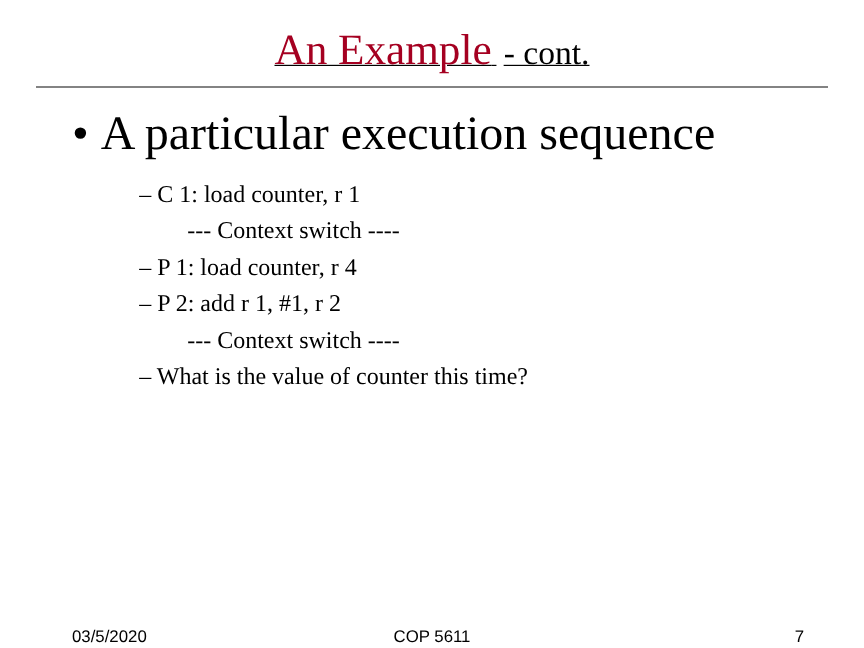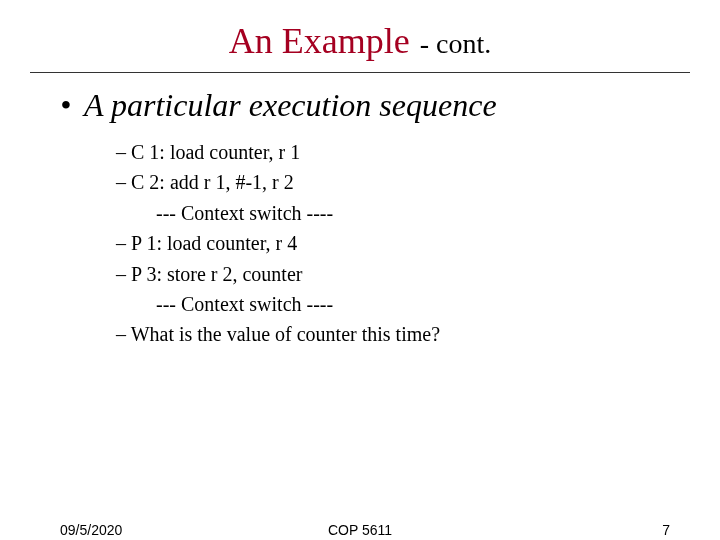--- a/index.html
+++ b/index.html
@@ -21,6 +21,7 @@
     text-align: center;
     padding-top: 20px;
     padding-bottom: 6px;
+    text-decoration: underline;
   }
   .title-main {
     color: #a50021;

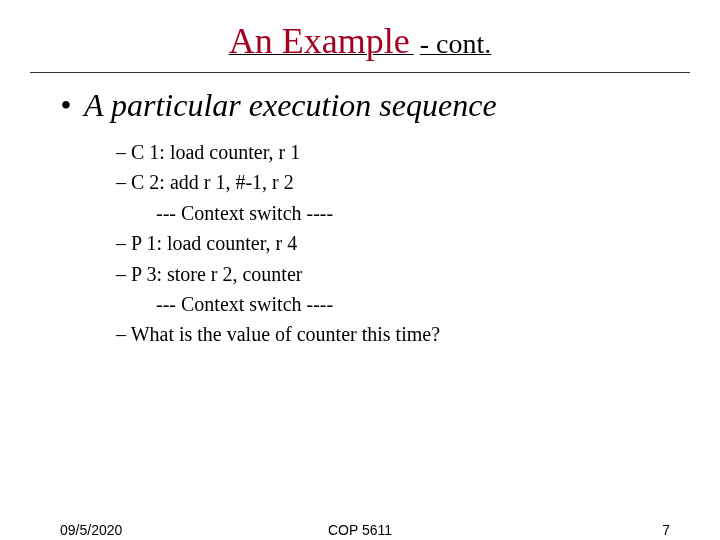--- a/index.html
+++ b/index.html
@@ -38,10 +38,9 @@
     margin: 4px 30px 14px 30px;
   }
   .bullet {
-    font-size: 32px;
+    font-size: 40px;
     margin-left: 60px;
     margin-bottom: 14px;
-    font-style: italic;
   }
   .bullet .dot {
     display: inline-block;

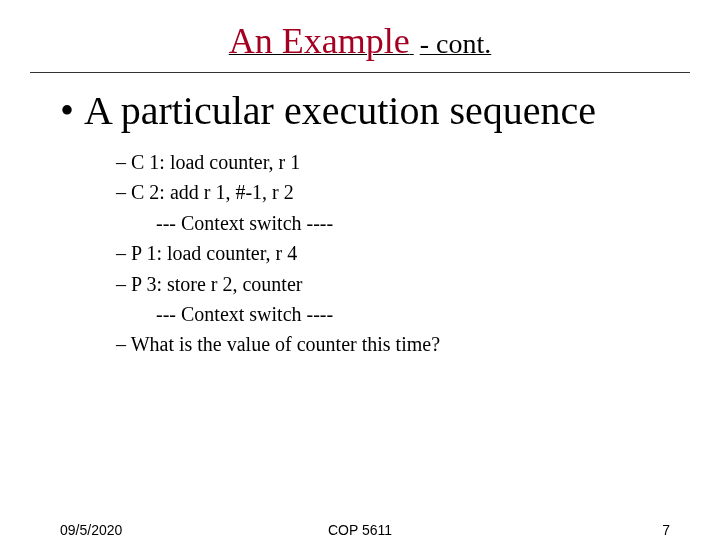--- a/index.html
+++ b/index.html
@@ -101,7 +101,6 @@
 
   <div class="sub-list">
     <div>– C 1: load counter, r 1</div>
-    <div>– C 2: add r 1, #-1, r 2</div>
     <div class="sub-indent">--- Context switch ----</div>
     <div>– P 1:  load counter, r 4</div>
     <div>– P 3:  store r 2, counter</div>

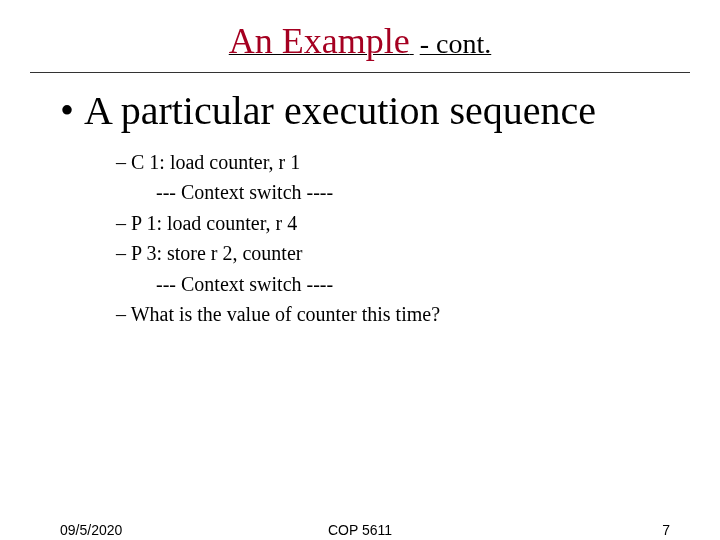--- a/index.html
+++ b/index.html
@@ -103,6 +103,7 @@
     <div>– C 1: load counter, r 1</div>
     <div class="sub-indent">--- Context switch ----</div>
     <div>– P 1:  load counter, r 4</div>
+    <div>– P 2:  add  r 1, #1, r 2</div>
     <div>– P 3:  store r 2, counter</div>
     <div class="sub-indent">--- Context switch ----</div>
     <div>

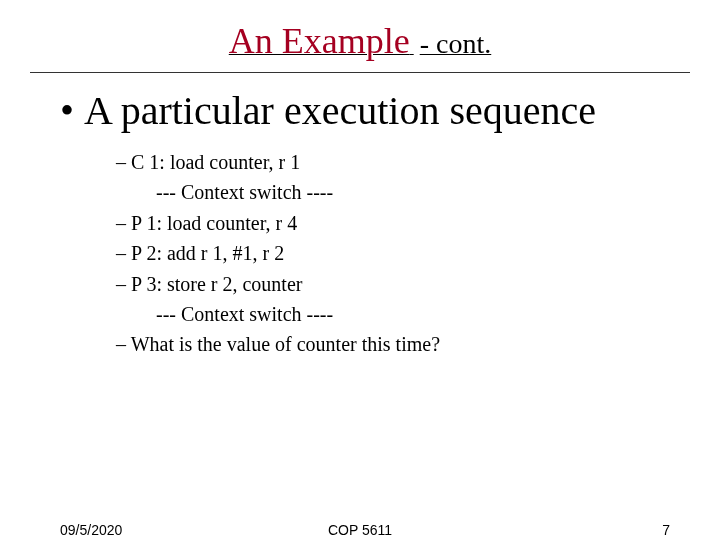--- a/index.html
+++ b/index.html
@@ -104,7 +104,6 @@
     <div class="sub-indent">--- Context switch ----</div>
     <div>– P 1:  load counter, r 4</div>
     <div>– P 2:  add  r 1, #1, r 2</div>
-    <div>– P 3:  store r 2, counter</div>
     <div class="sub-indent">--- Context switch ----</div>
     <div>
       <span>– What is the value of </span><span class="italic">counter</span><span> this time?</span>

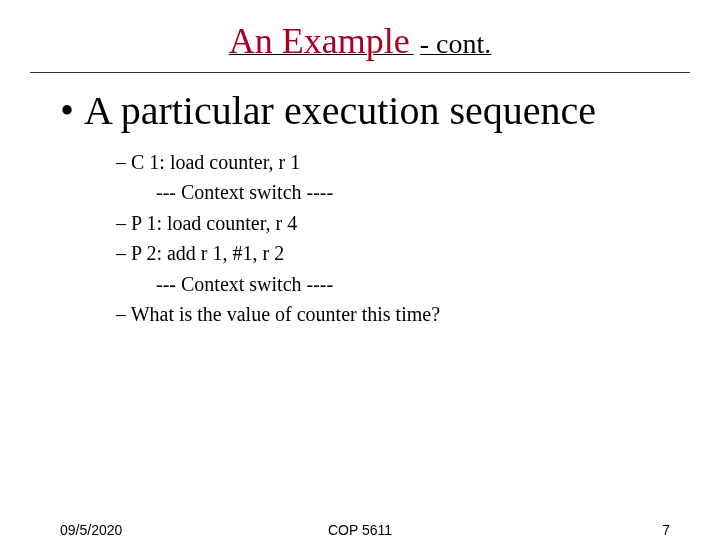--- a/index.html
+++ b/index.html
@@ -111,7 +111,7 @@
   </div>
 
   <div class="footer">
-    <span class="date">09/5/2020</span>
+    <span class="date">03/5/2020</span>
     <span class="course">COP 5611</span>
     <span class="page">7</span>
   </div>

